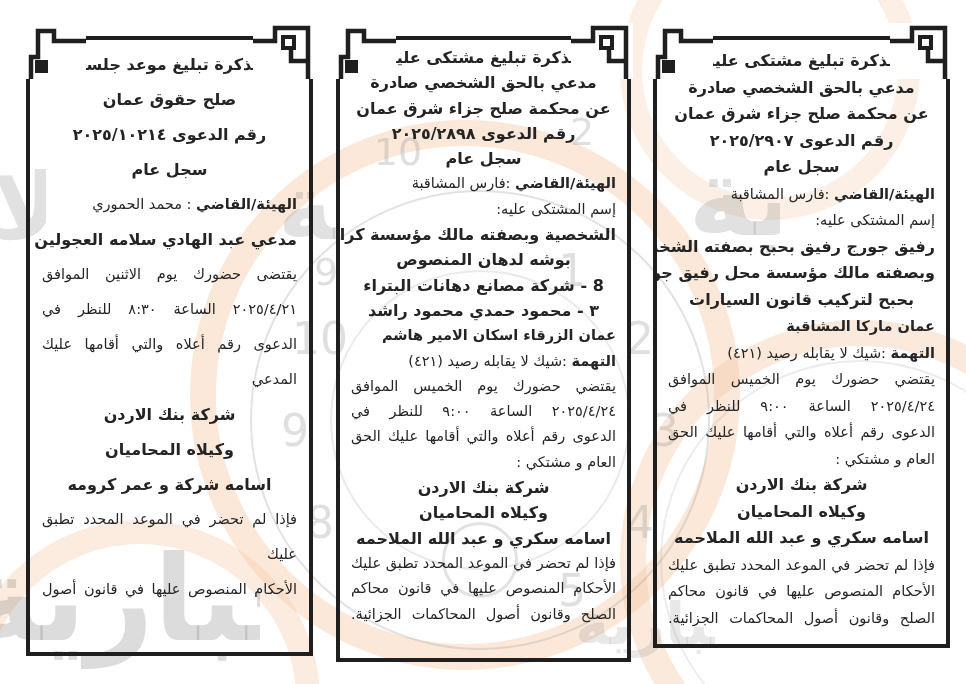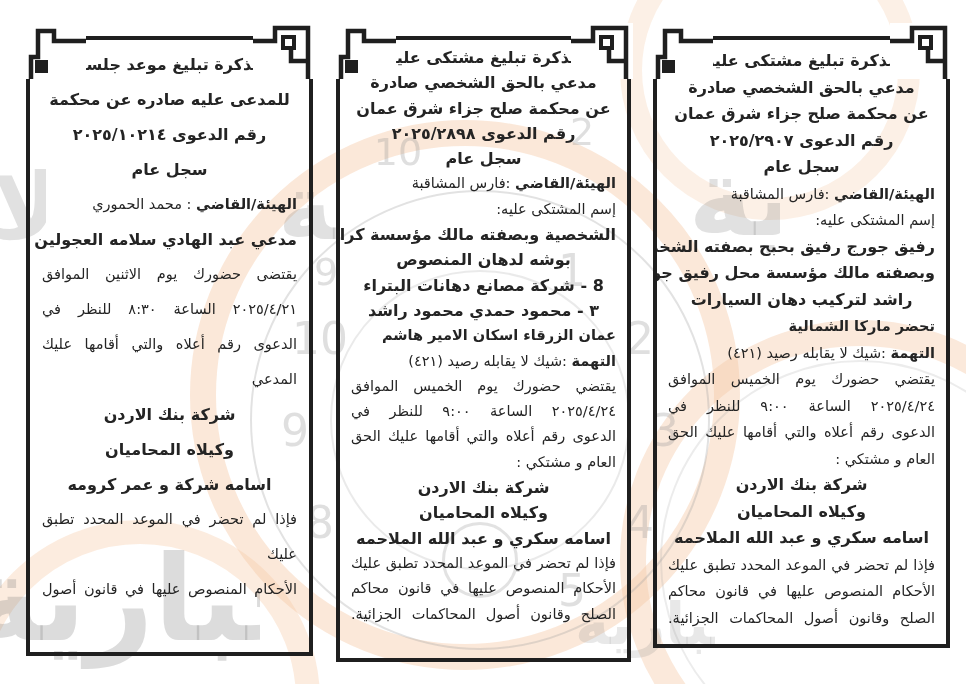--- a/index.html
+++ b/index.html
@@ -183,6 +183,7 @@
     <div class="body">
         <div class="line center lg"><span class="b">مذكرة تبليغ موعد جلسه</span></div>
         <div class="line center lg"><span class="b">للمدعى عليه صادره عن محكمة</span></div>
+        <div class="line center lg"><span class="b">صلح حقوق عمان</span></div>
         <div class="line center lg"><span class="b">رقم الدعوى ٢٠٢٥/١٠٢١٤</span></div>
         <div class="line center lg"><span class="b">سجل عام</span></div>
         <div class="line right"><span class="b">الهيئة/القاضي</span><span> : محمد الحموري</span></div>

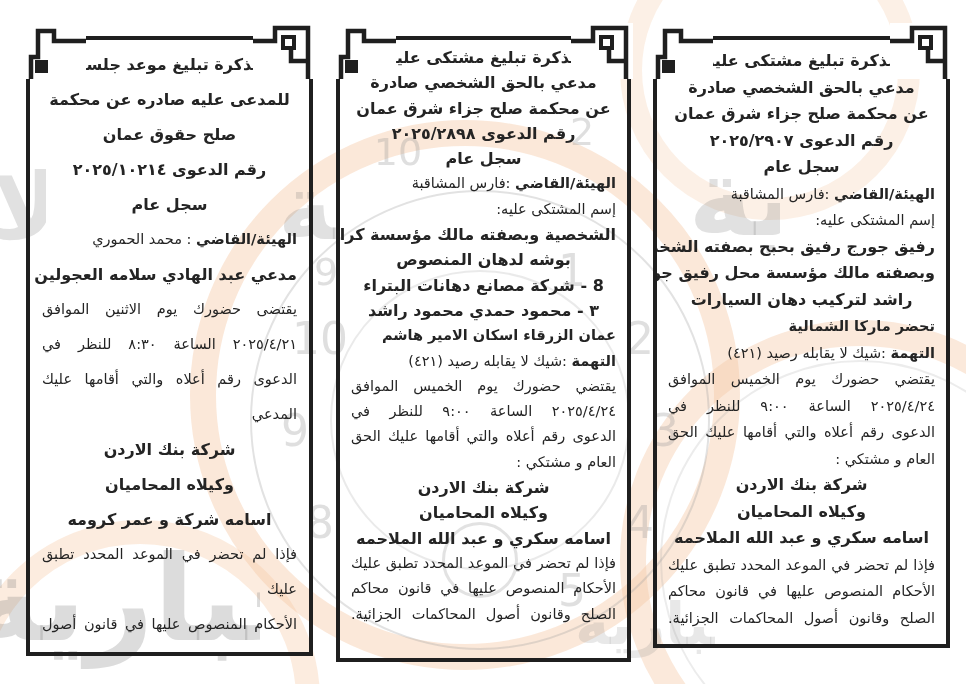--- a/index.html
+++ b/index.html
@@ -182,7 +182,6 @@
     </svg>
     <div class="body">
         <div class="line center lg"><span class="b">مذكرة تبليغ موعد جلسه</span></div>
-        <div class="line center lg"><span class="b">للمدعى عليه صادره عن محكمة</span></div>
         <div class="line center lg"><span class="b">صلح حقوق عمان</span></div>
         <div class="line center lg"><span class="b">رقم الدعوى ٢٠٢٥/١٠٢١٤</span></div>
         <div class="line center lg"><span class="b">سجل عام</span></div>

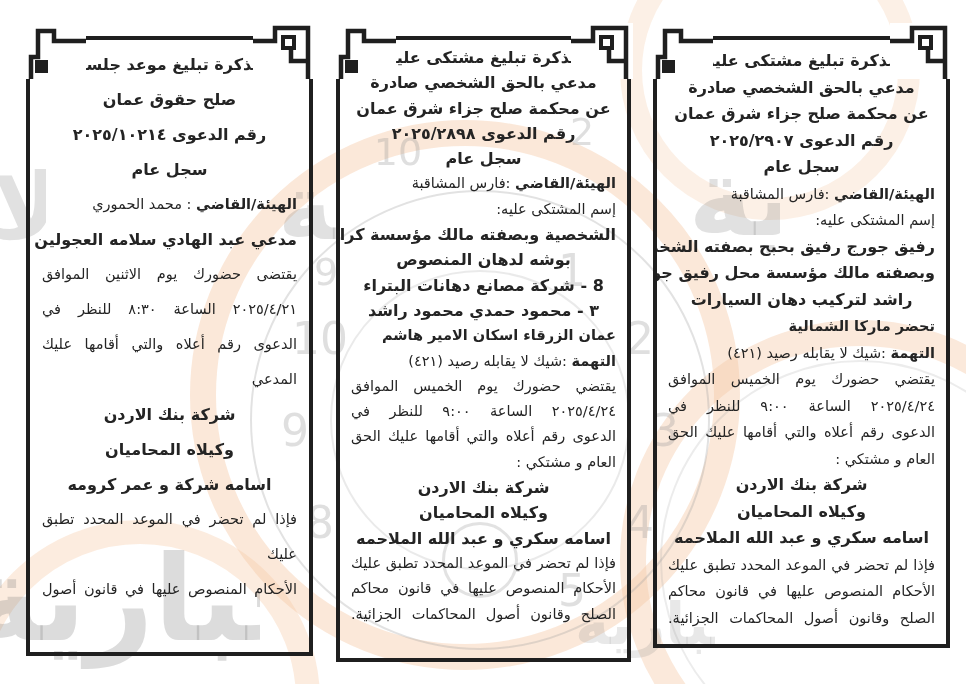--- a/index.html
+++ b/index.html
@@ -113,7 +113,7 @@
         <div class="line right"><span>إسم المشتكى عليه:</span></div>
         <div class="line center lg"><span class="b">رفيق جورج رفيق بحبح بصفته الشخصية</span></div>
         <div class="line center lg"><span class="b">وبصفته مالك مؤسسة محل رفيق جورج</span></div>
-        <div class="line center lg"><span class="b">راشد لتركيب دهان السيارات</span></div>
+        <div class="line center lg"><span class="b">بحبح لتركيب قانون السيارات</span></div>
         <div class="line right"><span class="b">تحضر ماركا الشمالية</span></div>
         <div class="line right"><span class="b">التهمة</span><span> :شيك لا يقابله رصيد (٤٢١)</span></div>
         <div class="line justify"><span>يقتضي حضورك يوم الخميس الموافق</span></div>

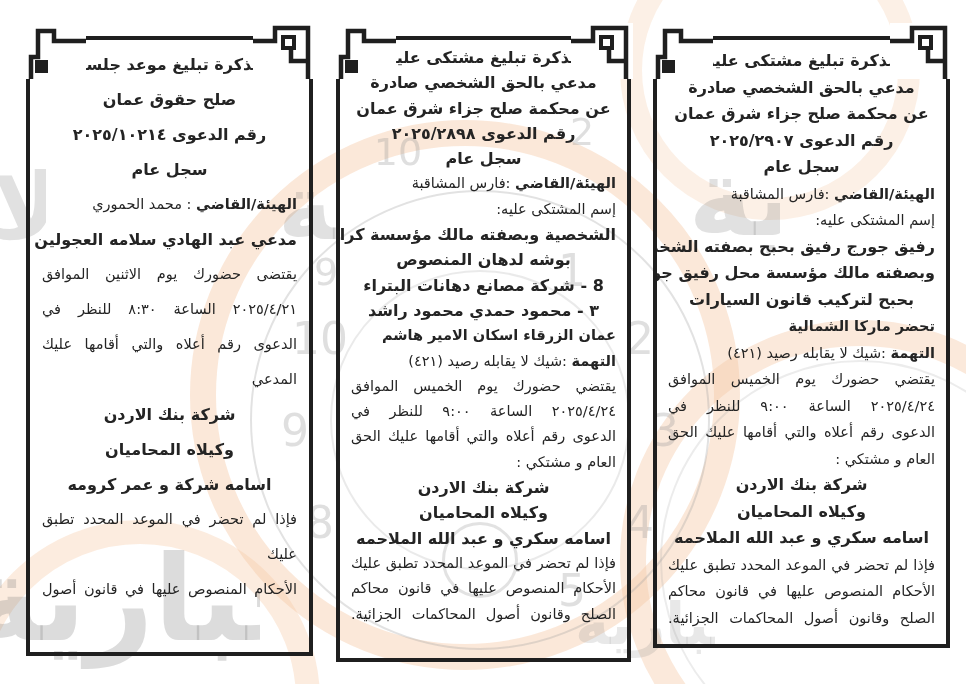--- a/index.html
+++ b/index.html
@@ -114,7 +114,7 @@
         <div class="line center lg"><span class="b">رفيق جورج رفيق بحبح بصفته الشخصية</span></div>
         <div class="line center lg"><span class="b">وبصفته مالك مؤسسة محل رفيق جورج</span></div>
         <div class="line center lg"><span class="b">بحبح لتركيب قانون السيارات</span></div>
-        <div class="line right"><span class="b">تحضر ماركا الشمالية</span></div>
+        <div class="line right"><span class="b">عمان ماركا المشاقبة</span></div>
         <div class="line right"><span class="b">التهمة</span><span> :شيك لا يقابله رصيد (٤٢١)</span></div>
         <div class="line justify"><span>يقتضي حضورك يوم الخميس الموافق</span></div>
         <div class="line justify"><span>٢٠٢٥/٤/٢٤ الساعة ٩:٠٠ للنظر في</span></div>

